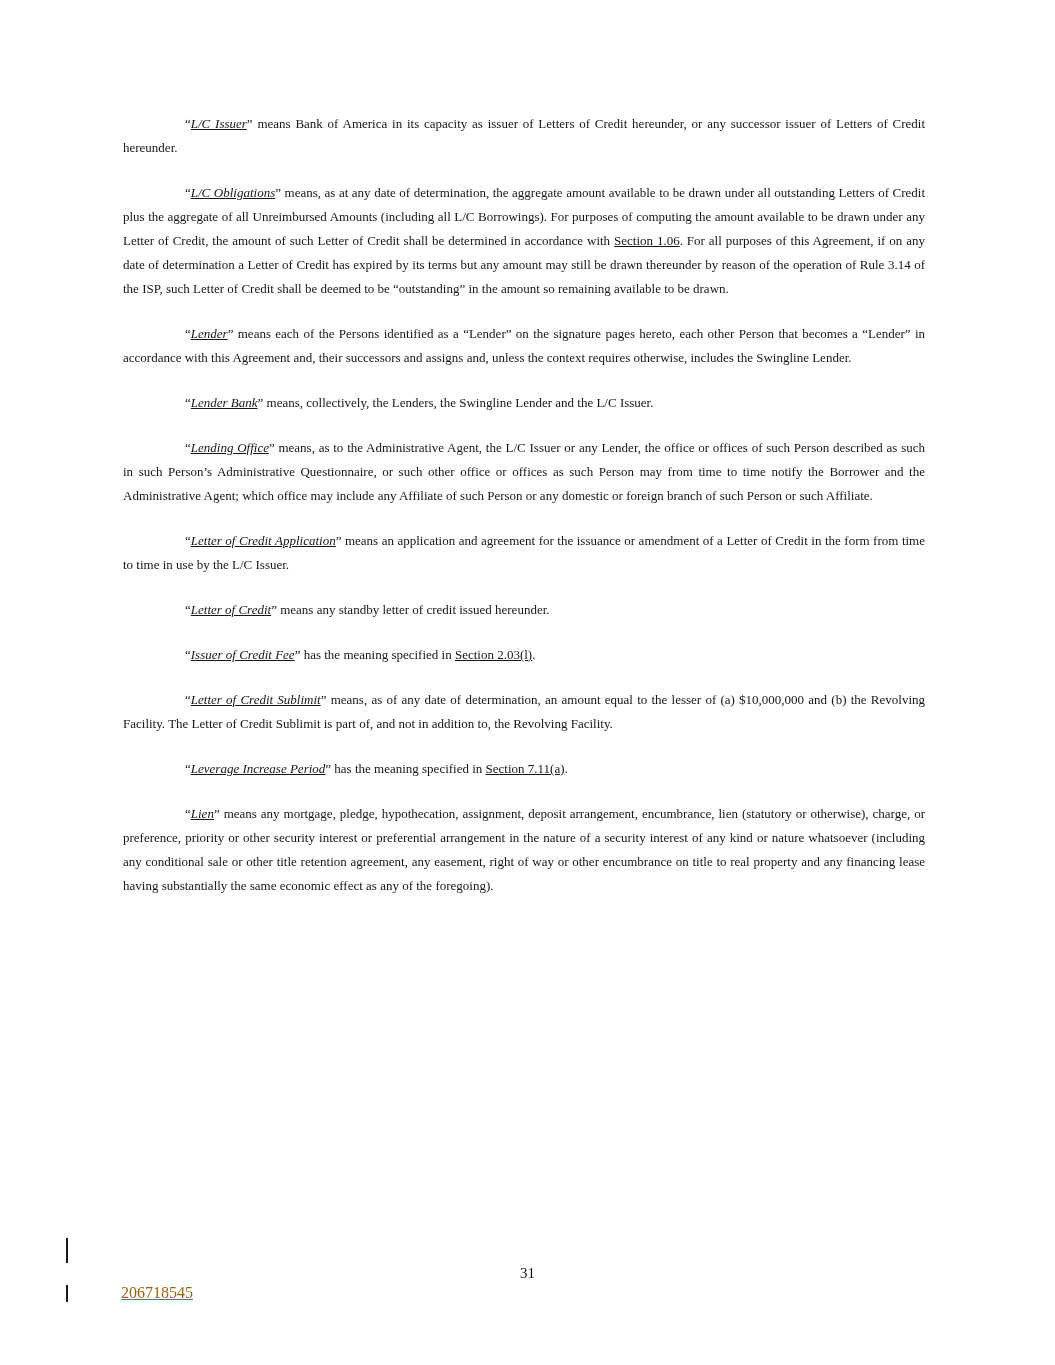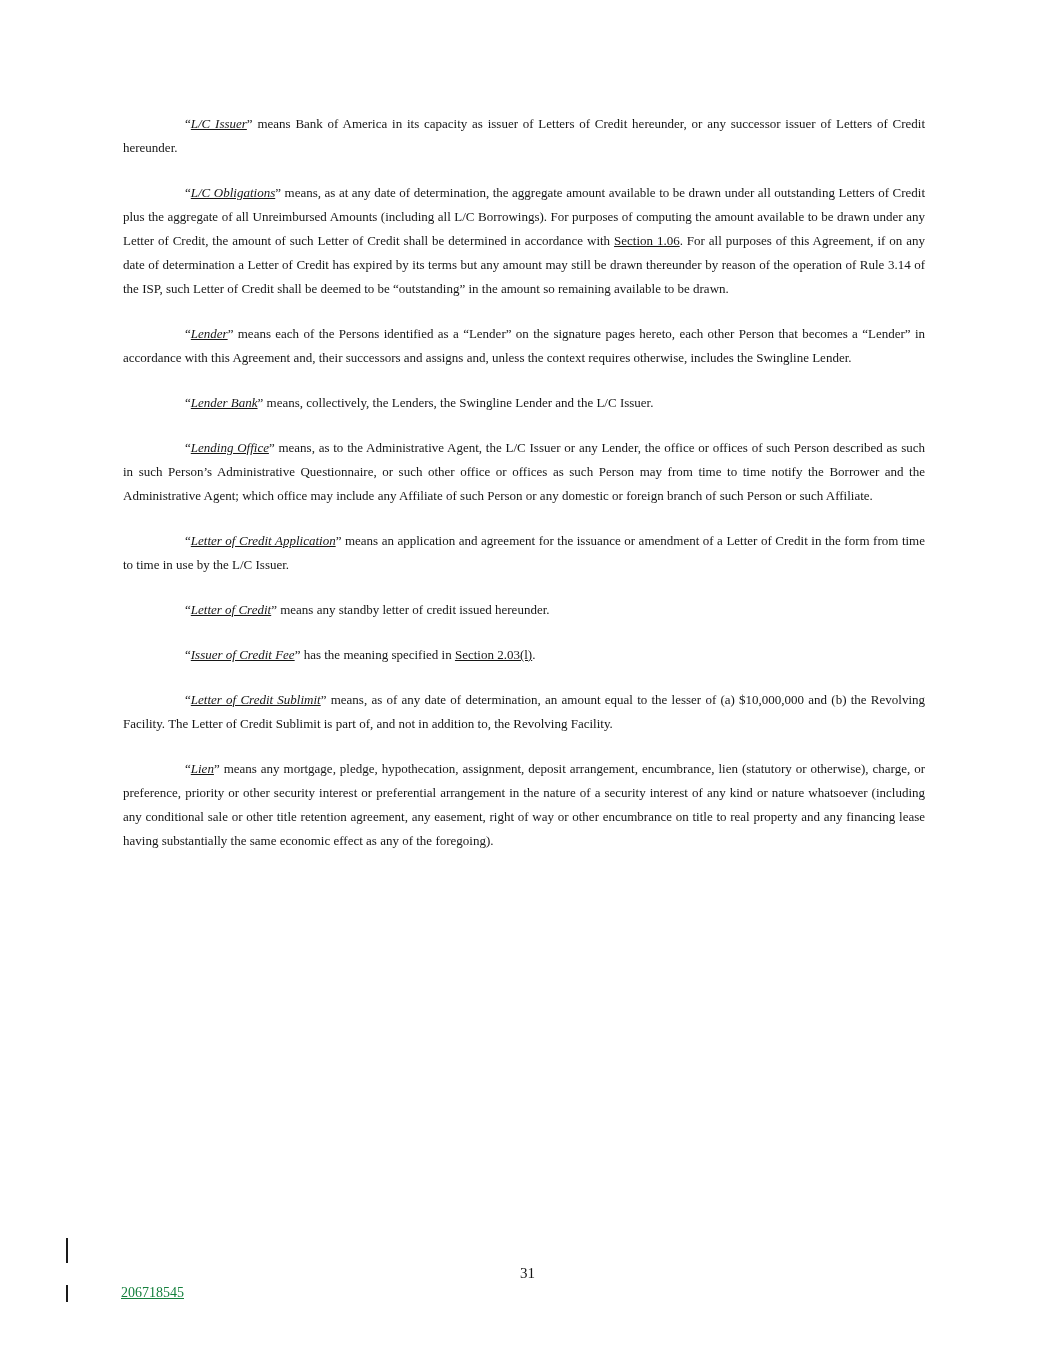--- a/index.html
+++ b/index.html
@@ -80,6 +80,7 @@
       <p class="para"><span class="plain">“</span><span class="term">Letter of Credit</span><span class="plain">” means any standby letter of credit issued hereunder.</span></p>
       <p class="para"><span class="plain">“</span><span class="term">Issuer of Credit Fee</span><span class="plain">” has the meaning specified in </span><span class="section">Section 2.03(l)</span><span class="plain">.</span></p>
       <p class="para"><span class="plain">“</span><span class="term">Letter of Credit Sublimit</span><span class="plain">” means, as of any date of determination, an amount equal to the lesser of (a) $10,000,000 and (b) the Revolving Facility. The Letter of Credit Sublimit is part of, and not in addition to, the Revolving Facility.</span></p>
+      <p class="para"><span class="plain">“</span><span class="term">Leverage Increase Period</span><span class="plain">” has the meaning specified in </span><span class="section">Section 7.11(a)</span><span class="plain">.</span></p>
       <p class="para"><span class="plain">“</span><span class="term">Lien</span><span class="plain">” means any mortgage, pledge, hypothecation, assignment, deposit arrangement, encumbrance, lien (statutory or otherwise), charge, or preference, priority or other security interest or preferential arrangement in the nature of a security interest of any kind or nature whatsoever (including any conditional sale or other title retention agreement, any easement, right of way or other encumbrance on title to real property and any financing lease having substantially the same economic effect as any of the foregoing).</span></p>
     </div>
 

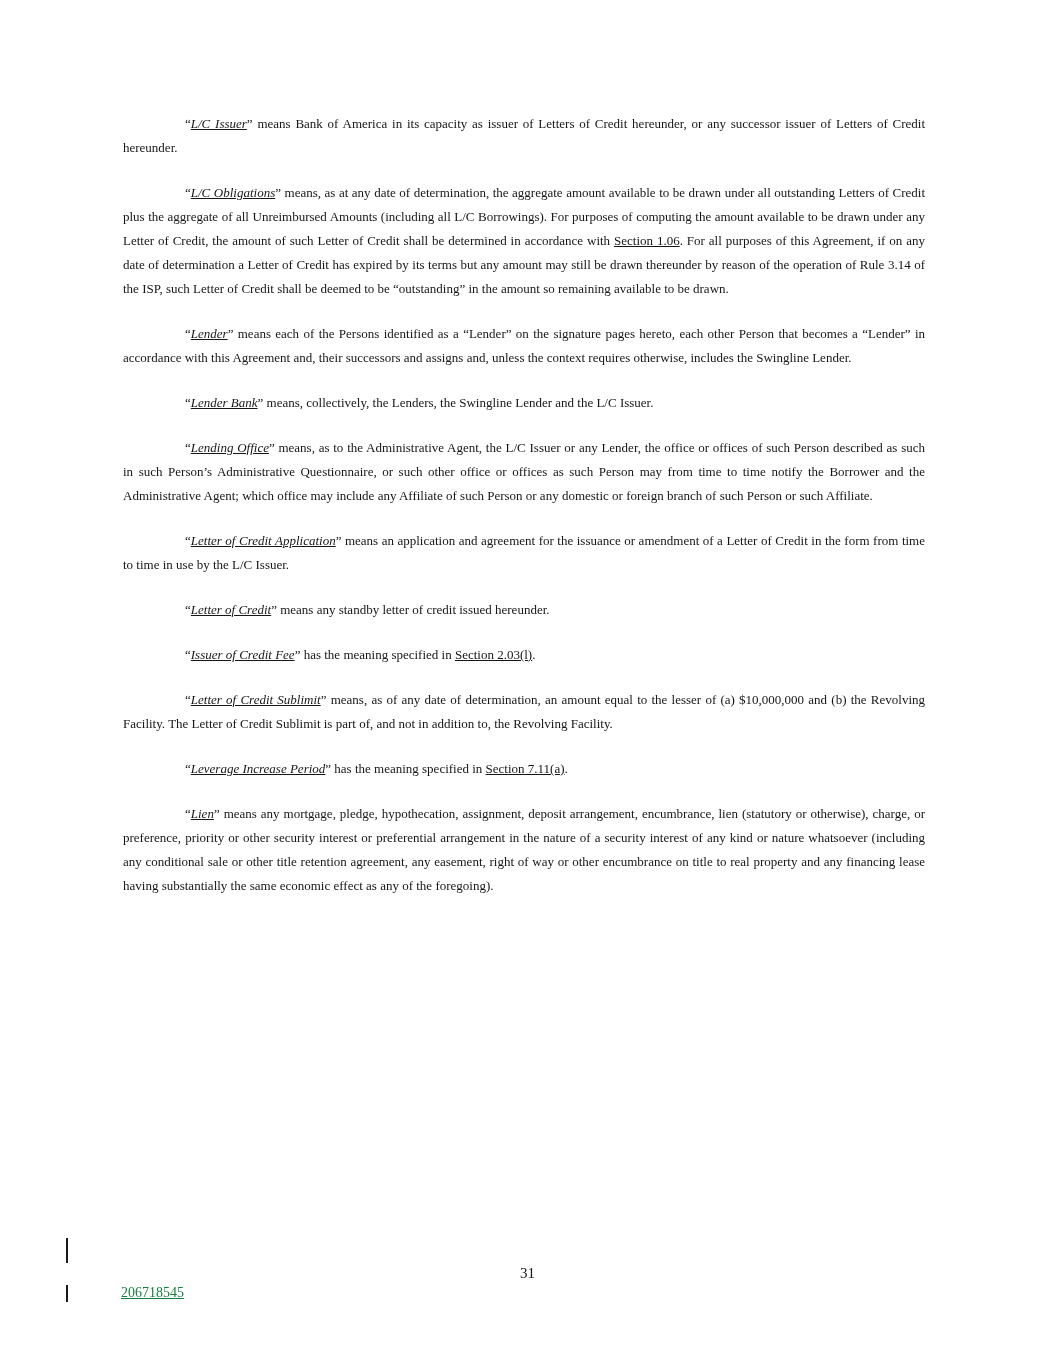--- a/index.html
+++ b/index.html
@@ -58,9 +58,9 @@
     position: absolute;
     left: 121px;
     top: 1284px;
-    font-size: 14px;
+    font-size: 16px;
     line-height: 17px;
-    color: #15803d;
+    color: #a16207;
     text-decoration: underline;
     cursor: pointer;
   }

